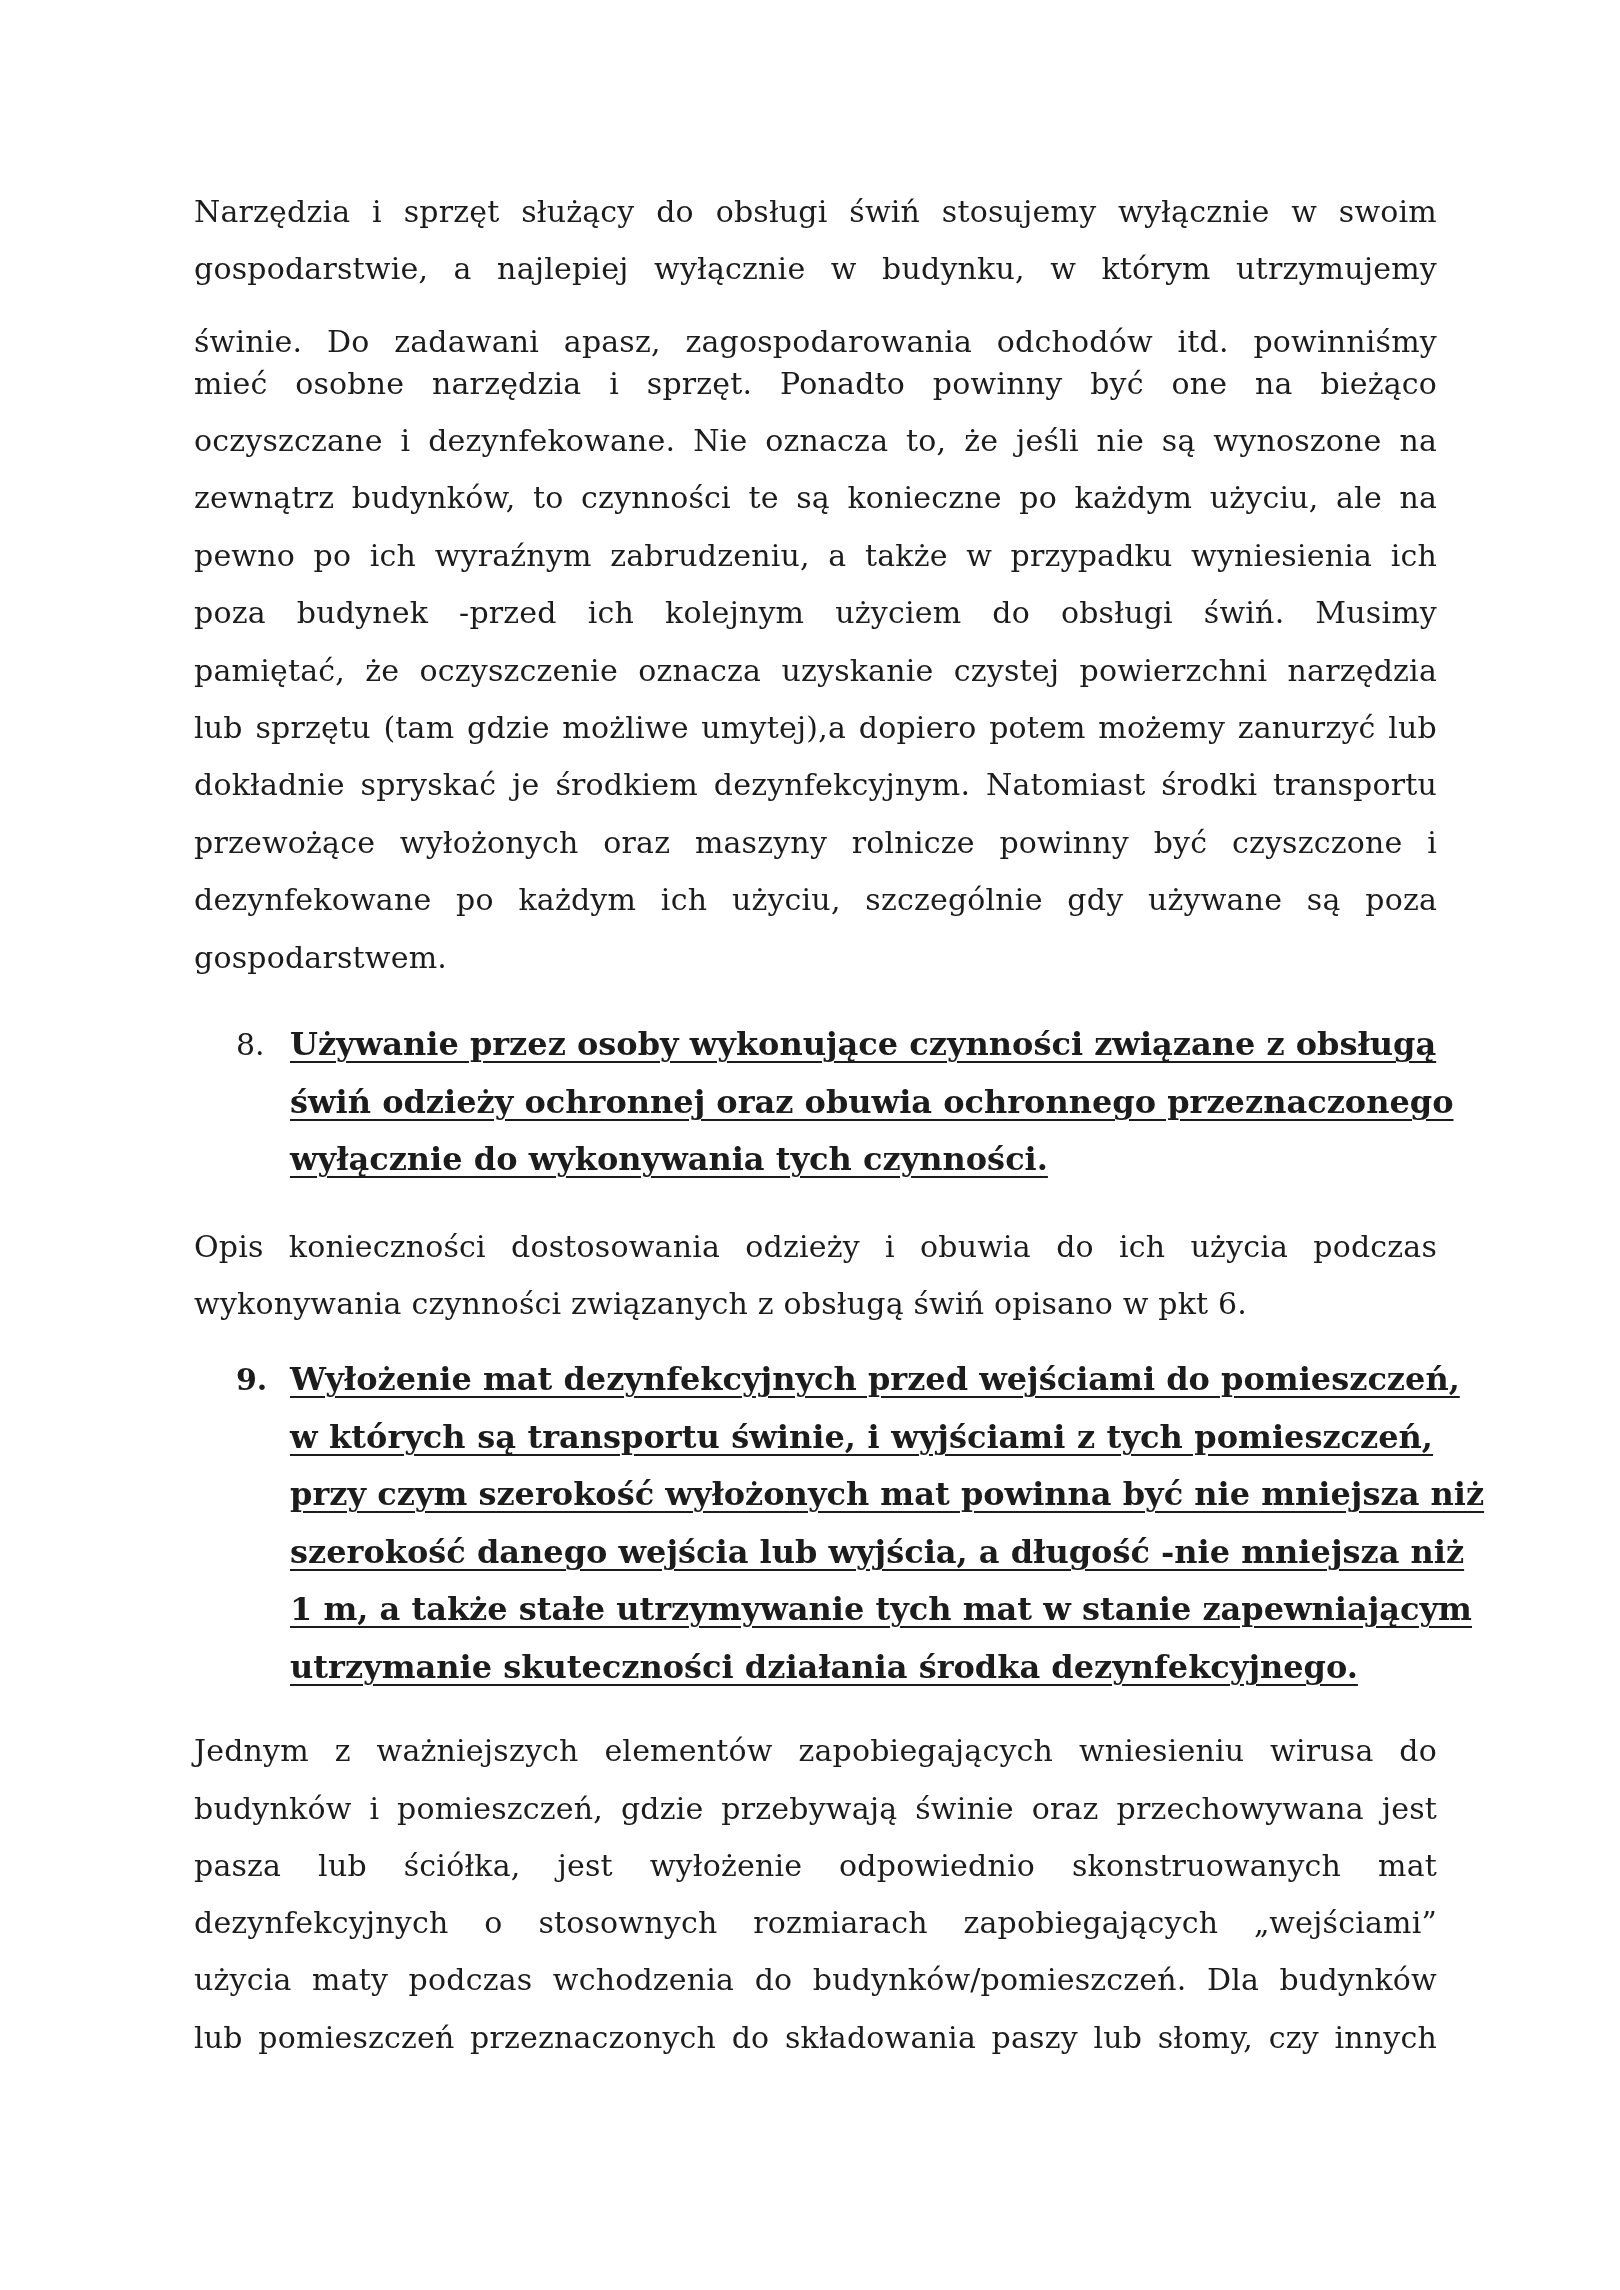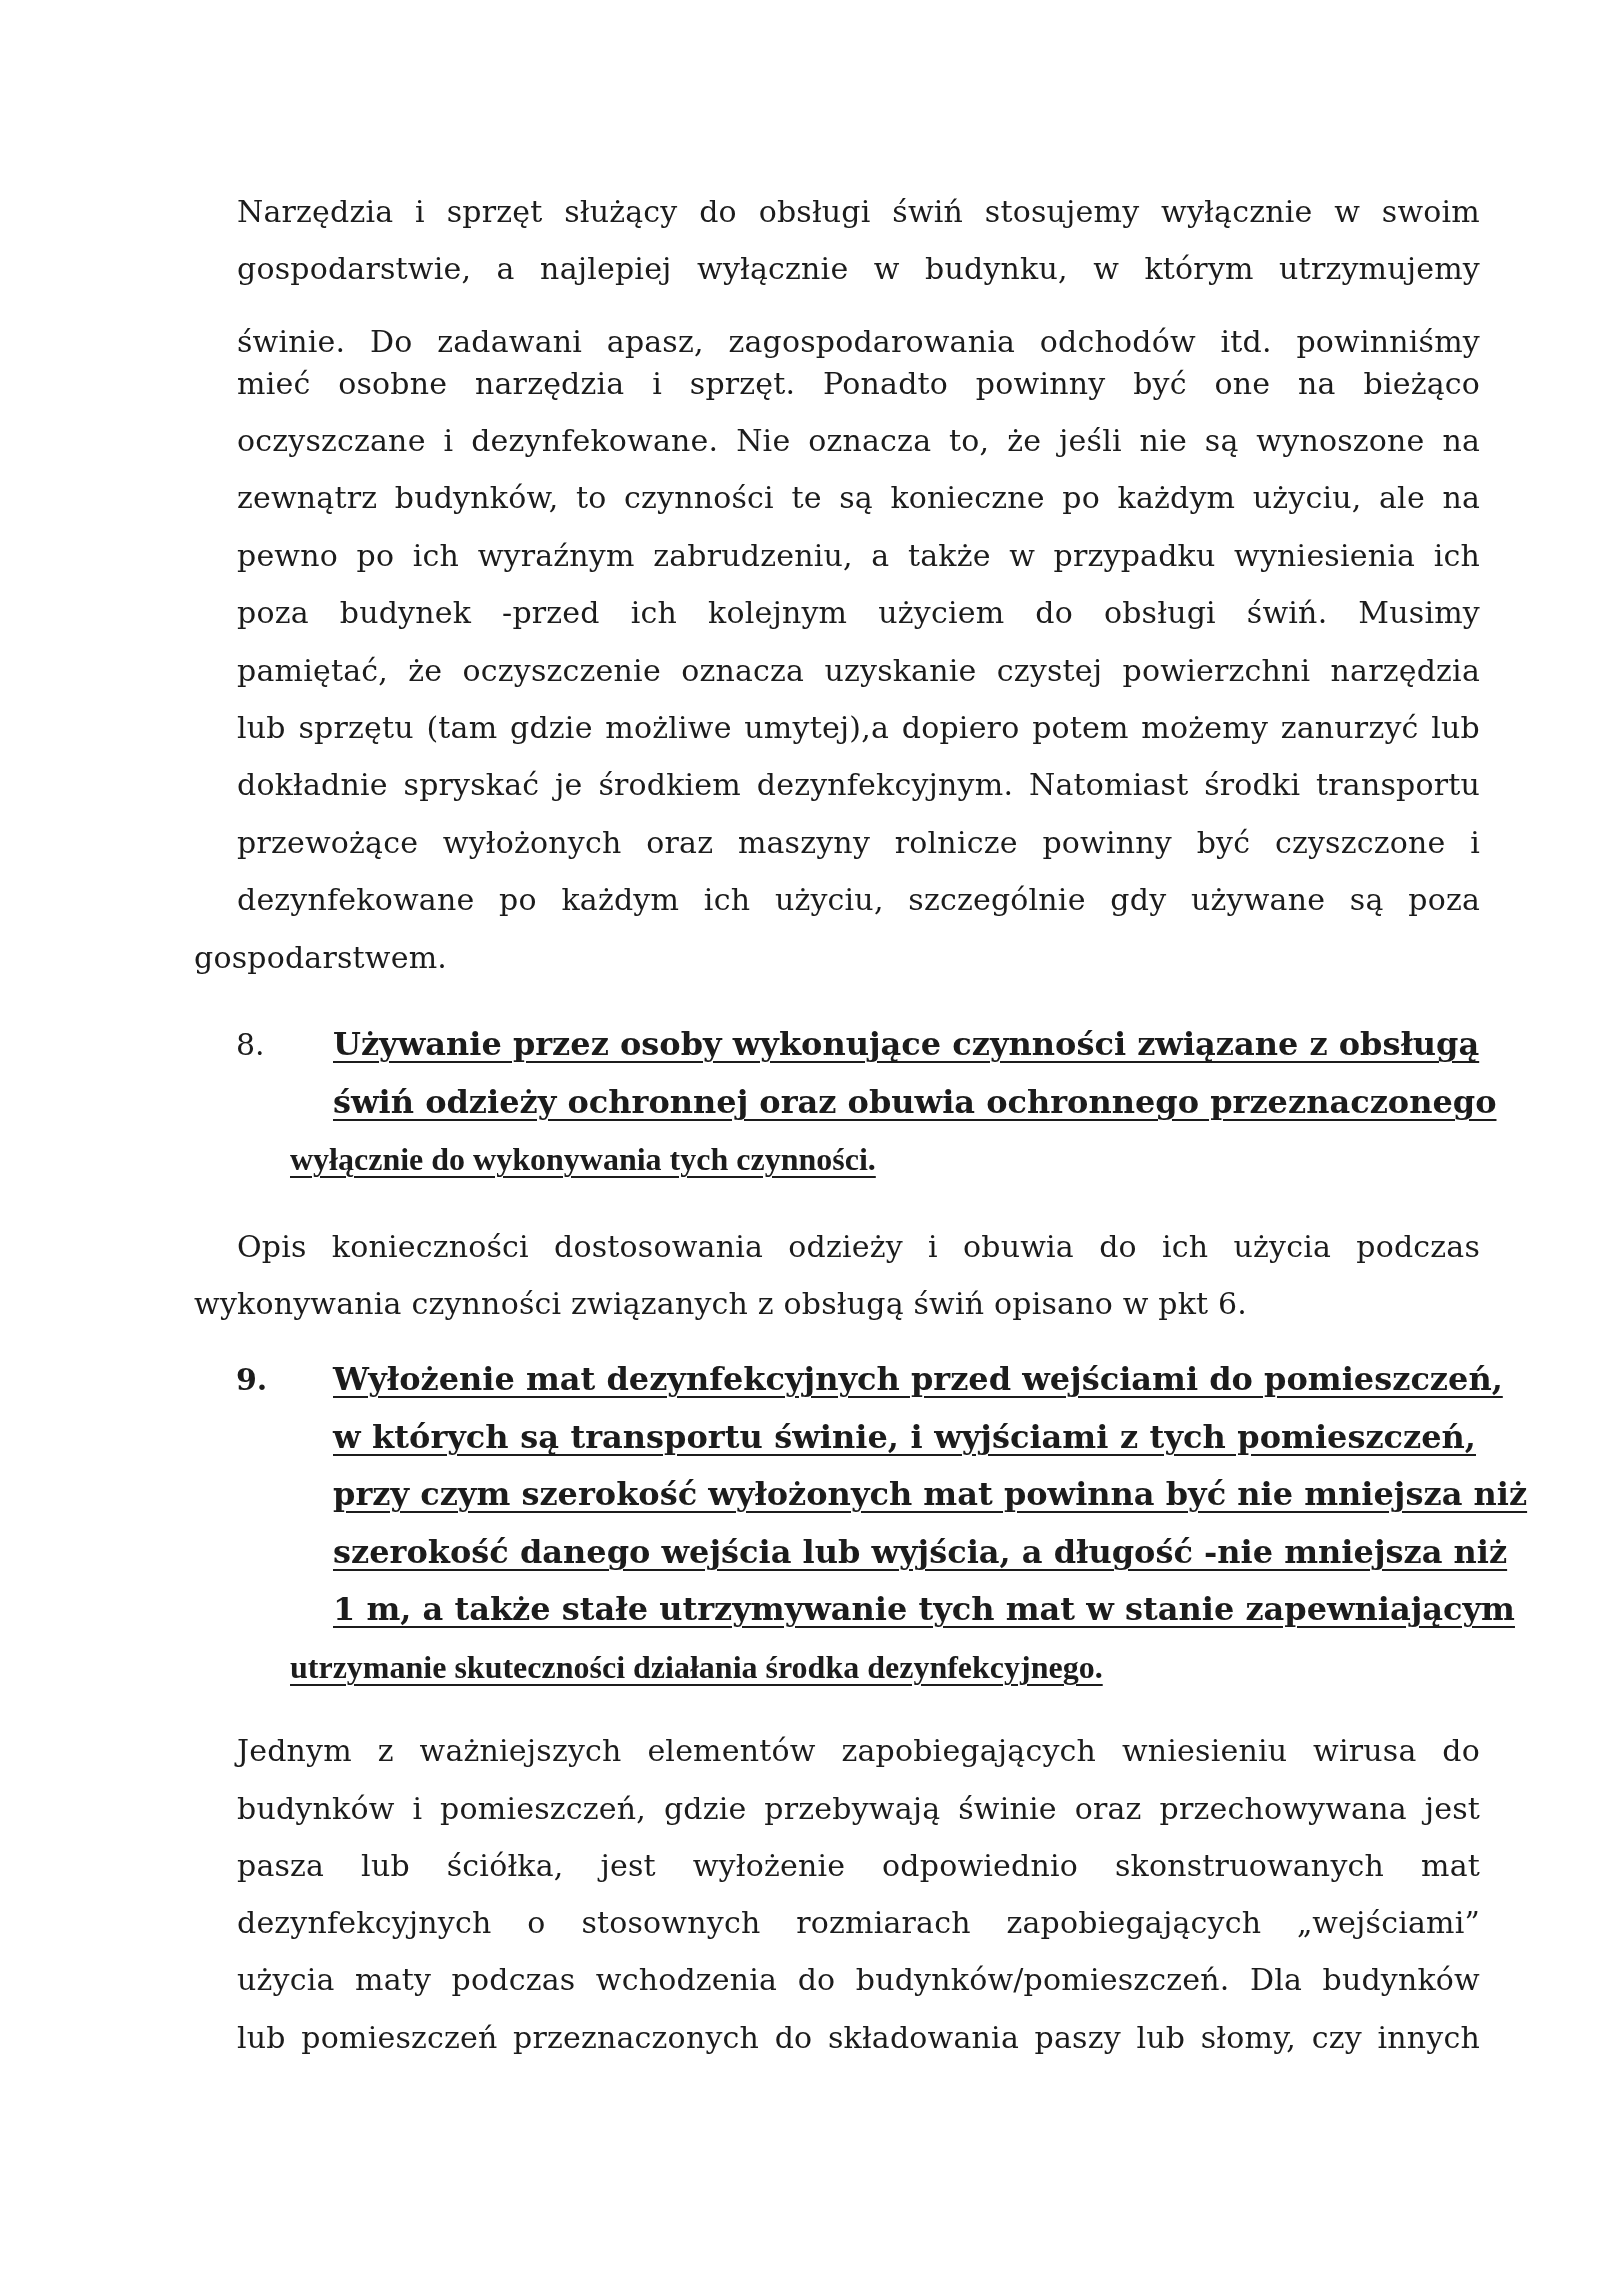--- a/index.html
+++ b/index.html
@@ -32,7 +32,6 @@
     .justify {
       text-align: justify;
       text-align-last: justify;
-      margin-left: 43px;
     }
     .body-line {
       left: 194px;

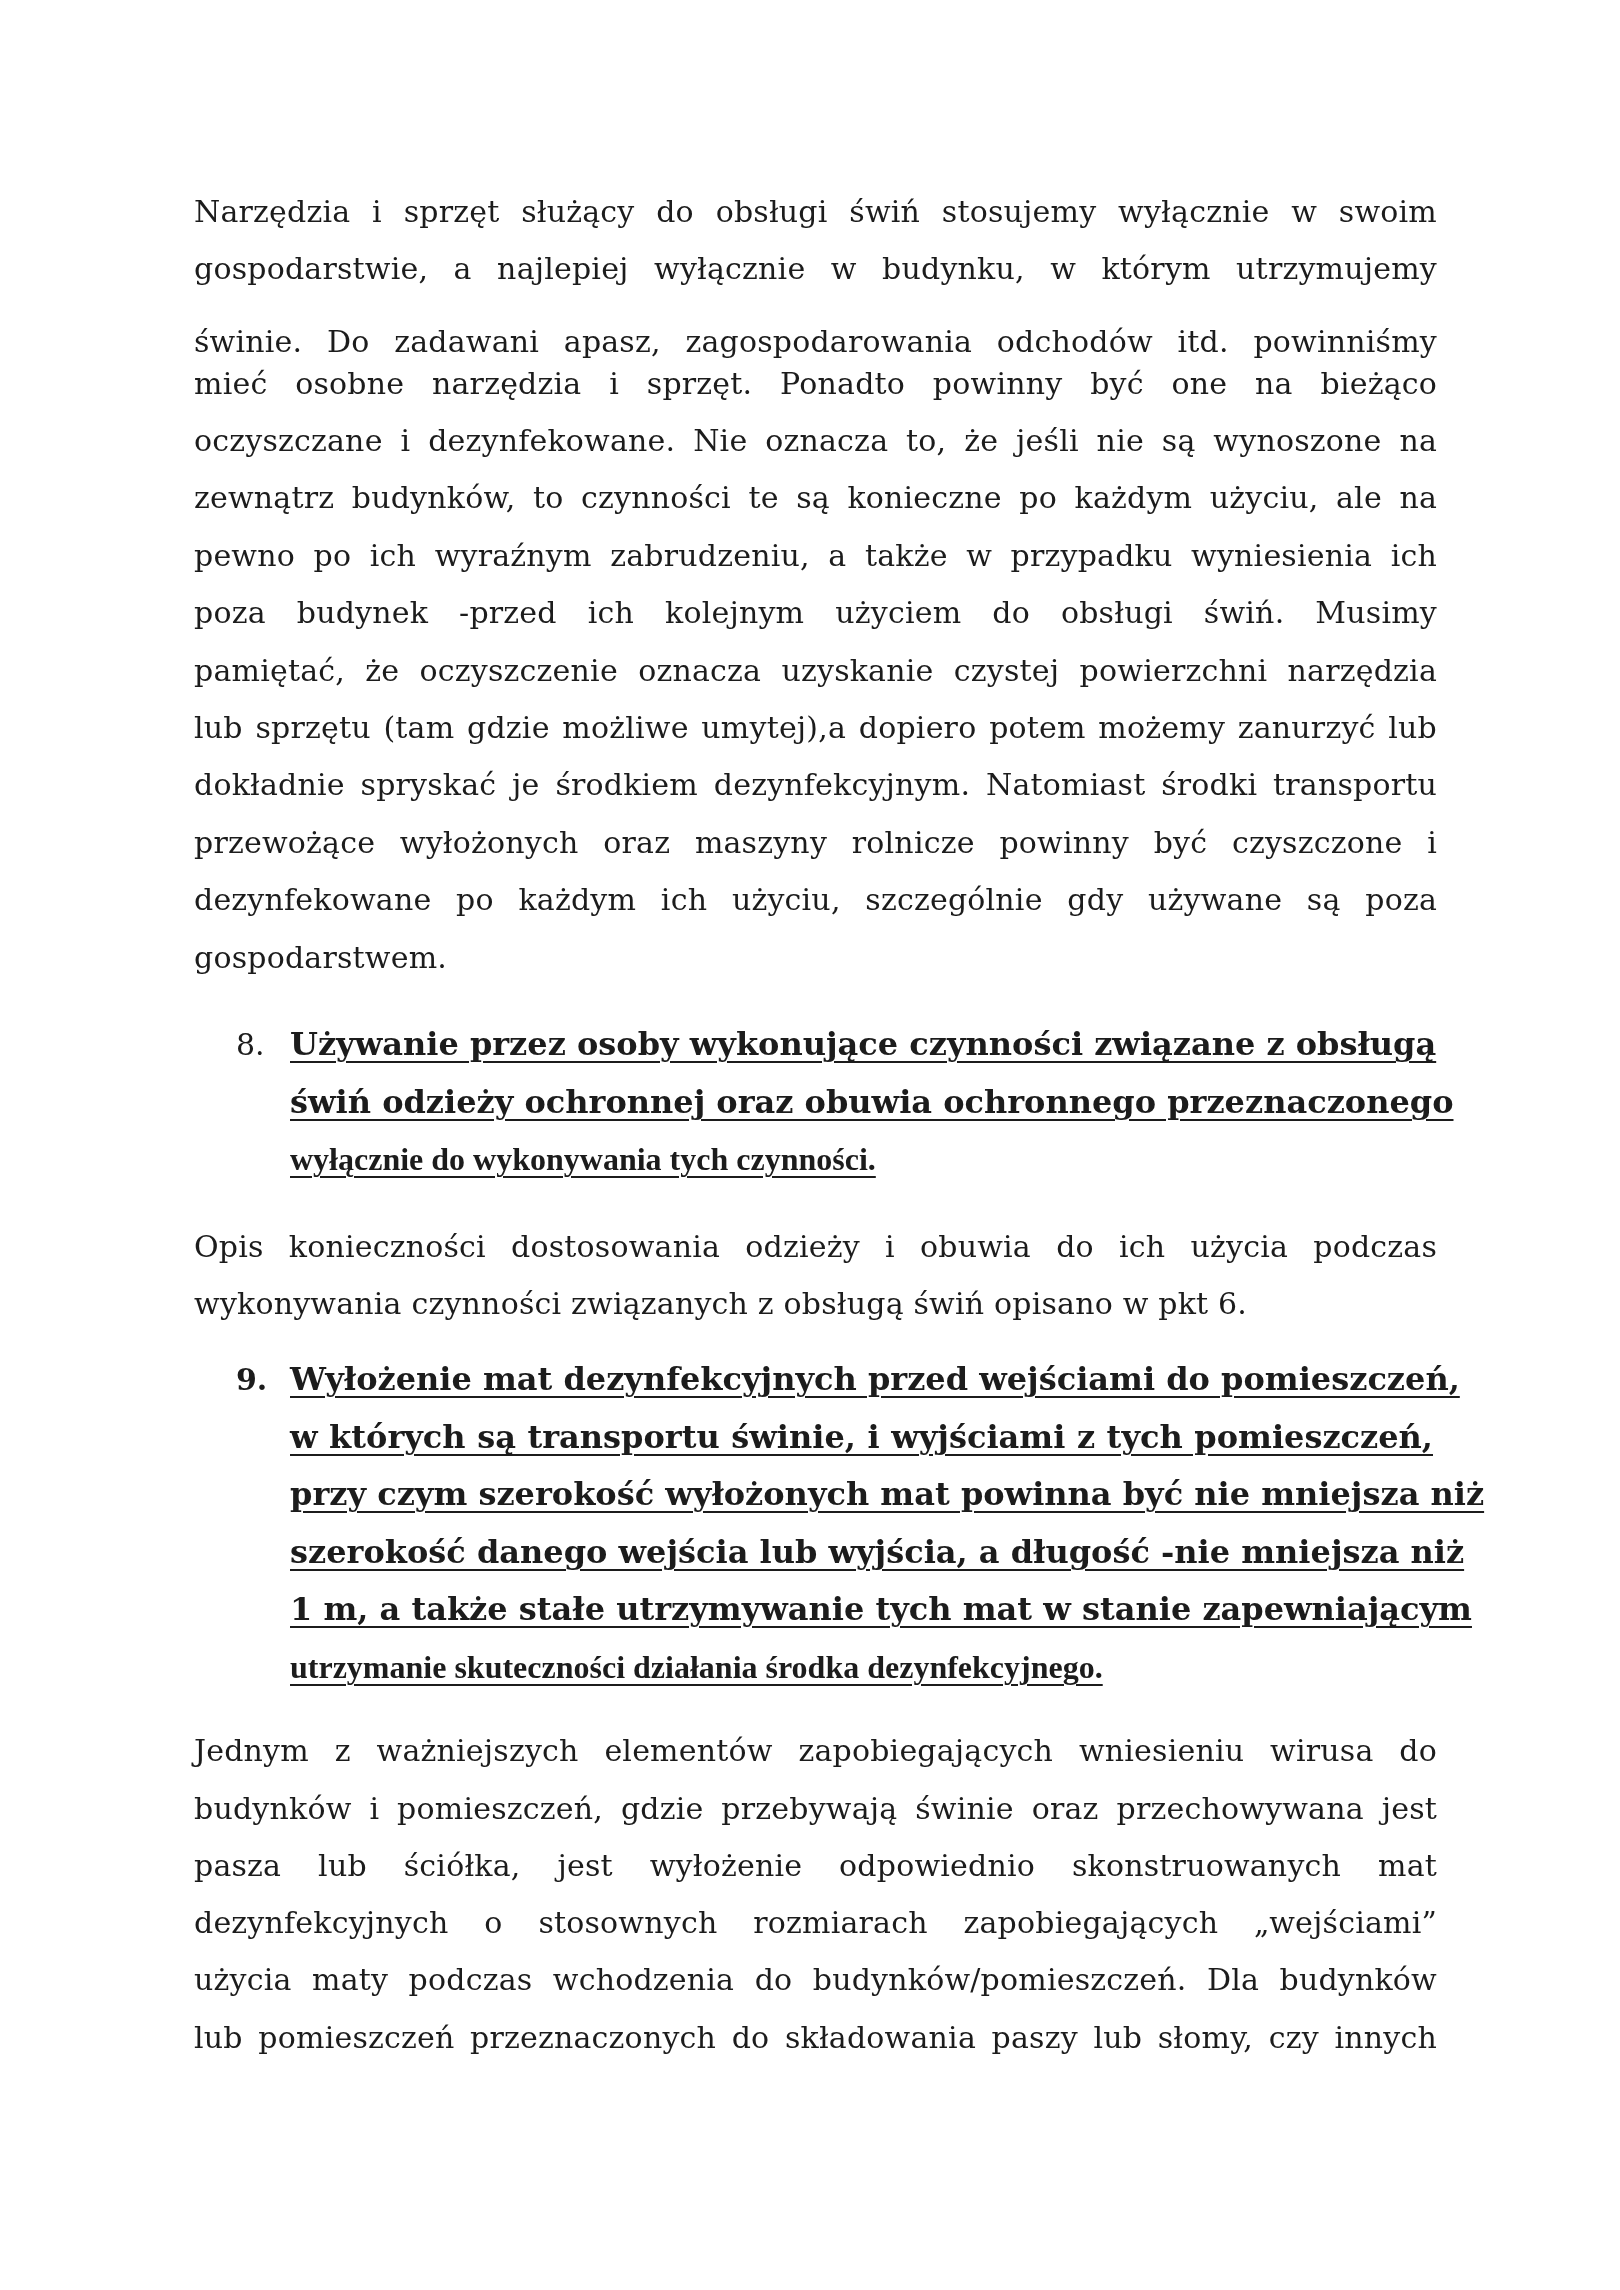--- a/index.html
+++ b/index.html
@@ -59,7 +59,6 @@
     .heading-line.last {
       text-align: right;
       text-align-last: left;
-      font-family: Liberation Serif, serif;
     }
     .body-line.last {
       text-align: left;

